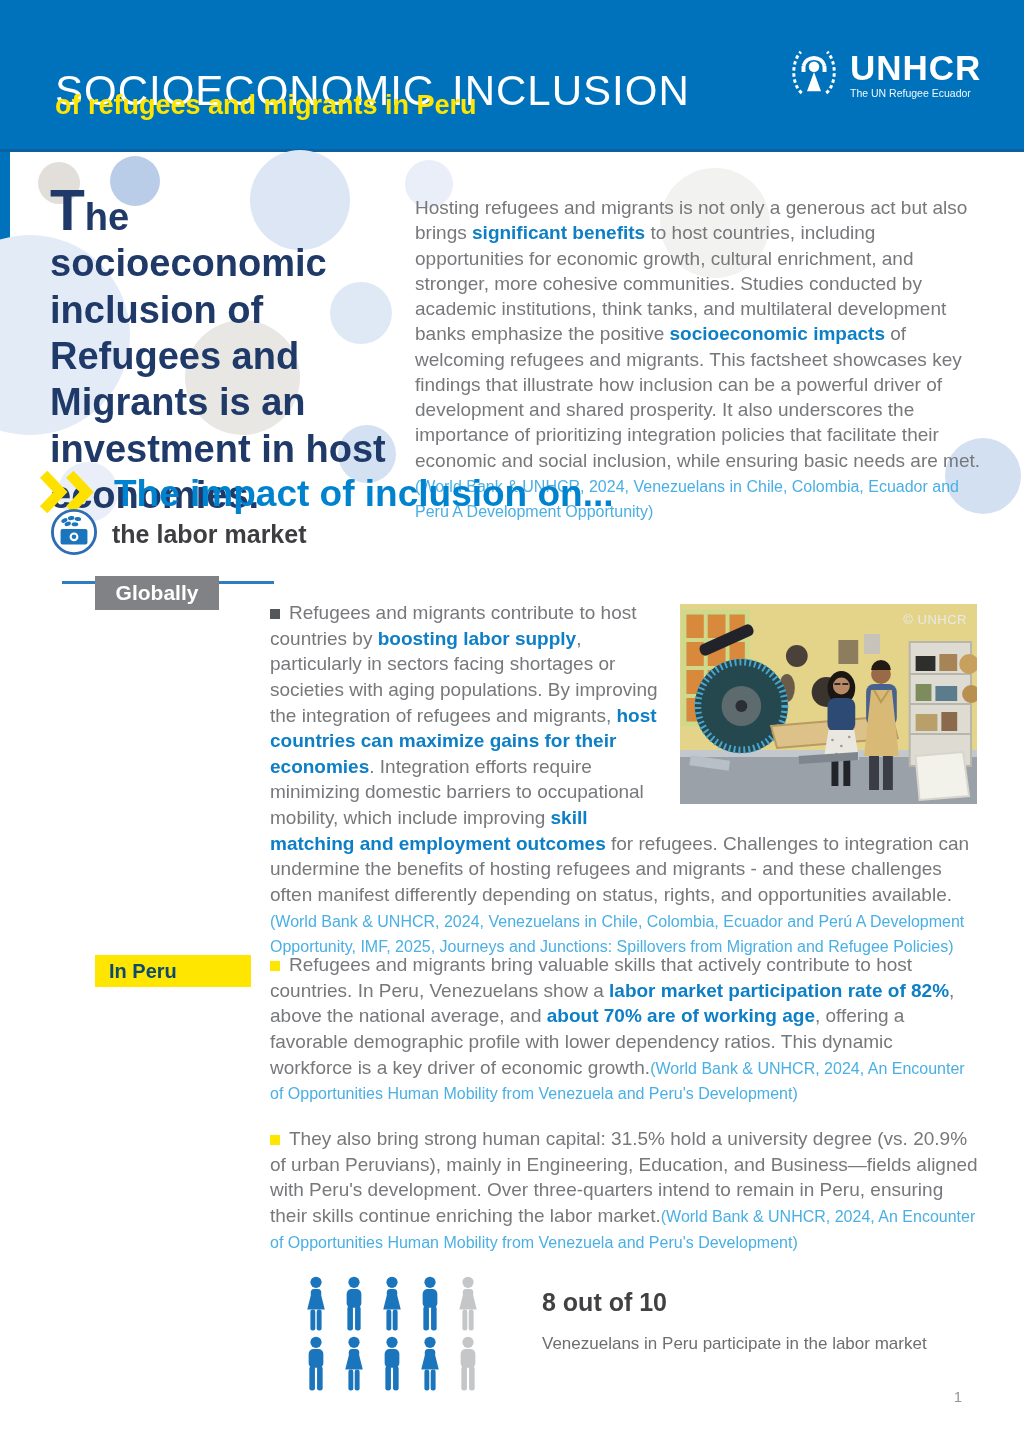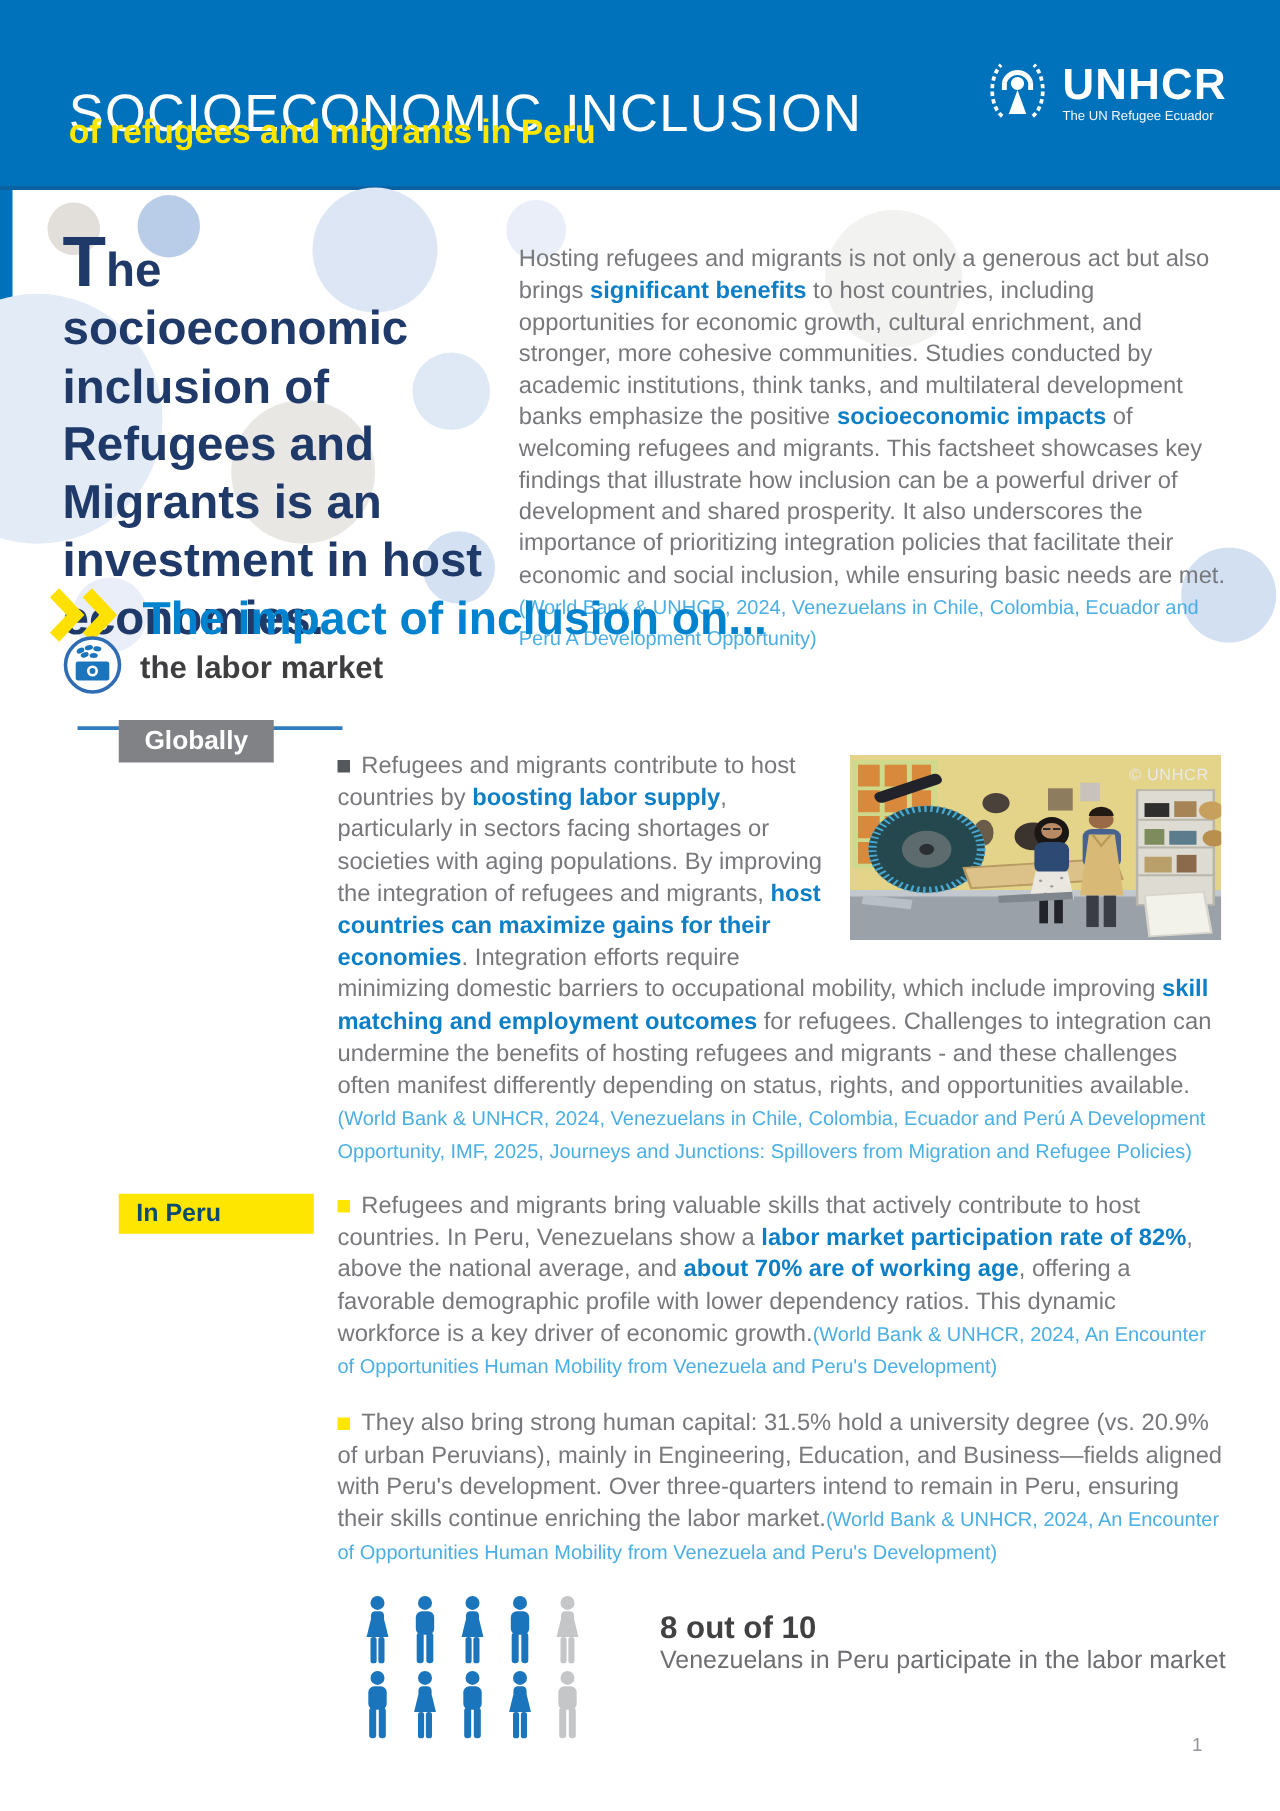--- a/index.html
+++ b/index.html
@@ -62,7 +62,7 @@
   .bullet.yellow { background:#FFE600; }
 
   
-  .photo { float:right; width:297px; height:148px; margin:4px 0 10px 14px; position:relative;border-radius:18px; }
+  .photo { float:right; width:297px; height:200px; margin:4px 0 10px 14px; position:relative;border-radius:18px; }
   .photo svg { display:block; width:100%; height:100%; }
   .photo .credit { position:absolute; top:7px; right:10px; color:#e9e9e9; font-size:13px; letter-spacing:.5px; }
 

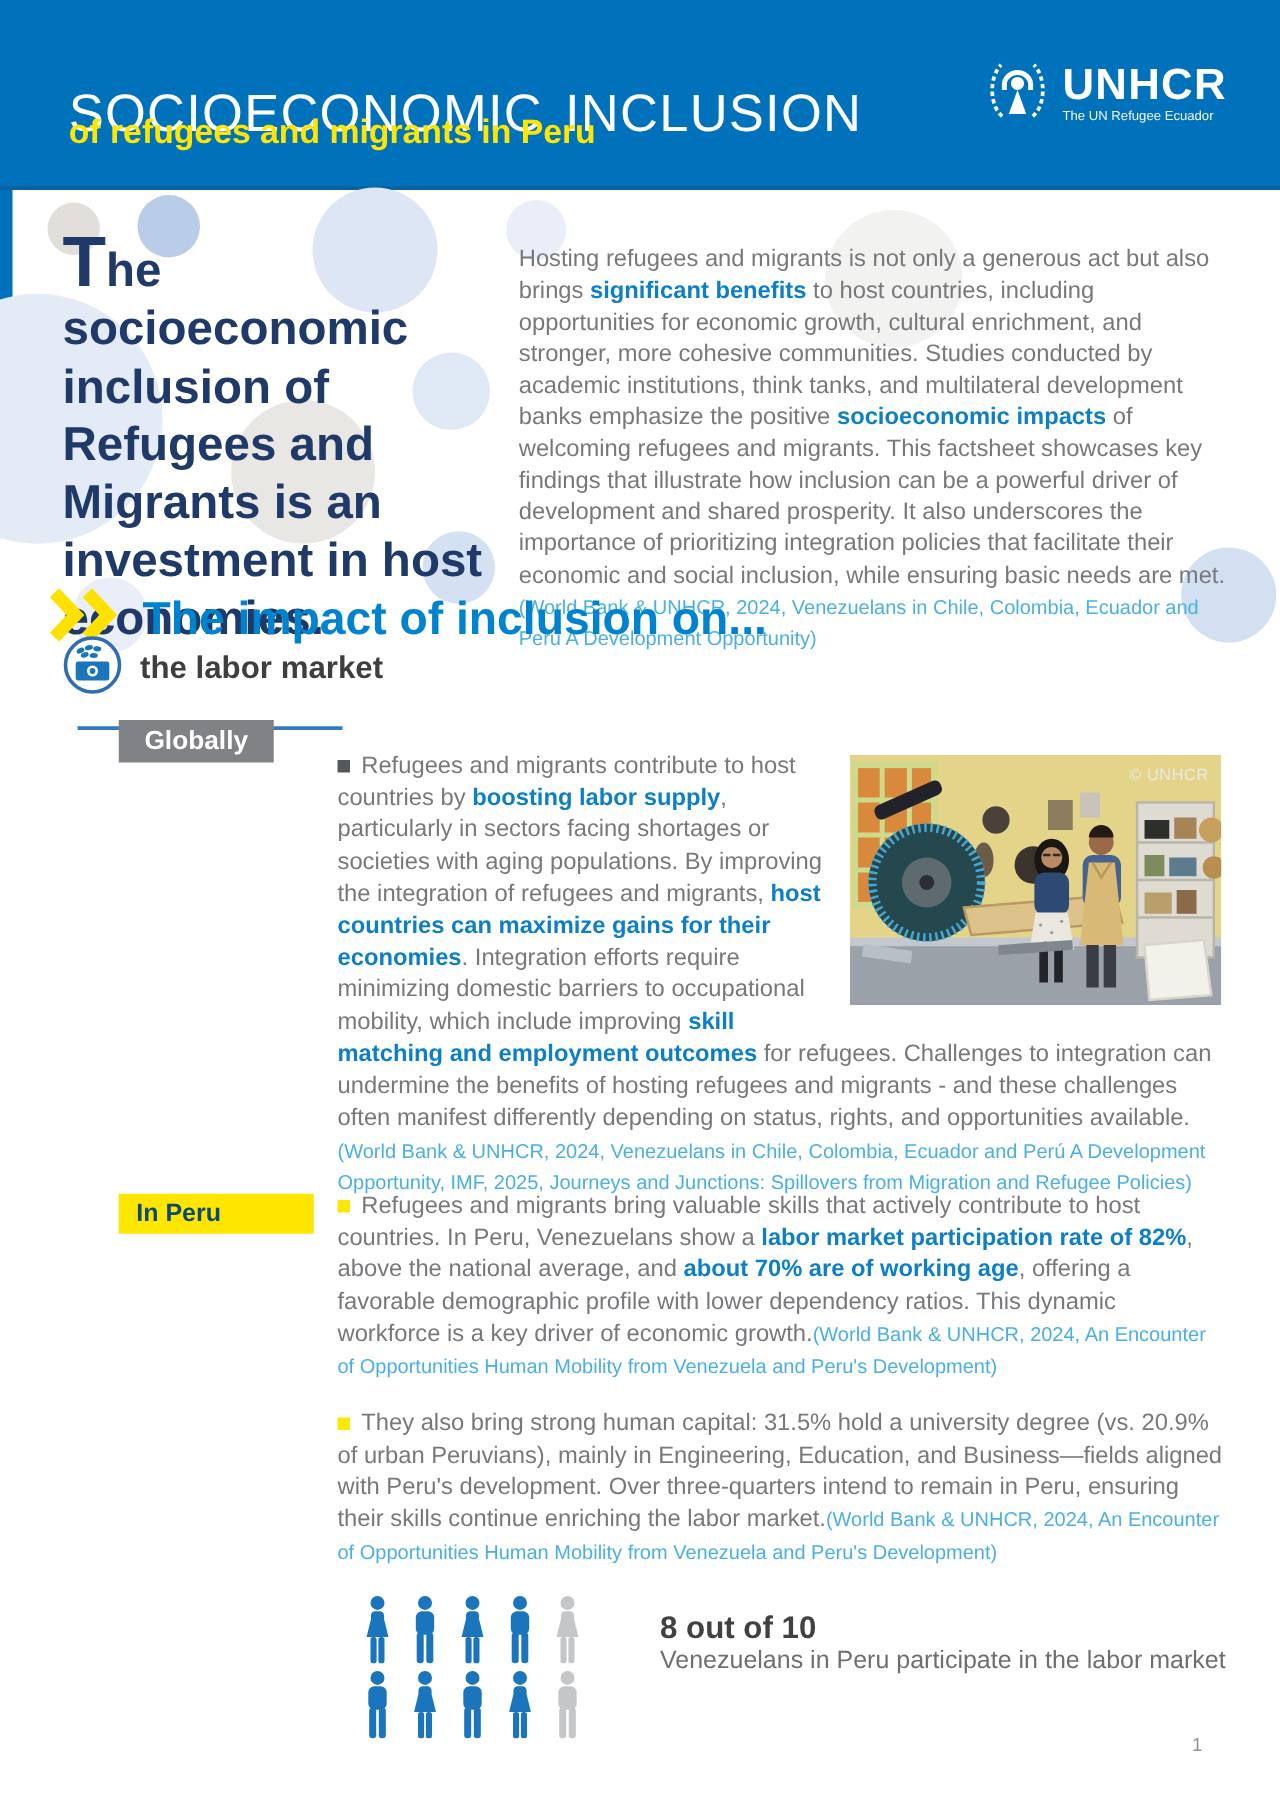--- a/index.html
+++ b/index.html
@@ -67,7 +67,7 @@
   .photo .credit { position:absolute; top:7px; right:10px; color:#e9e9e9; font-size:13px; letter-spacing:.5px; }
 
   
-  .infographic { position:absolute; left:283px; top:1274px; display:flex; gap:50px; }
+  .infographic { position:absolute; left:297px; top:1274px; display:flex; gap:50px; }
   .people-grid { width:195px; display:flex; flex-wrap:wrap; }
   .fig { width:30px; height:56px; margin:2px 4px; }
   .stat-block { padding-top:14px; }

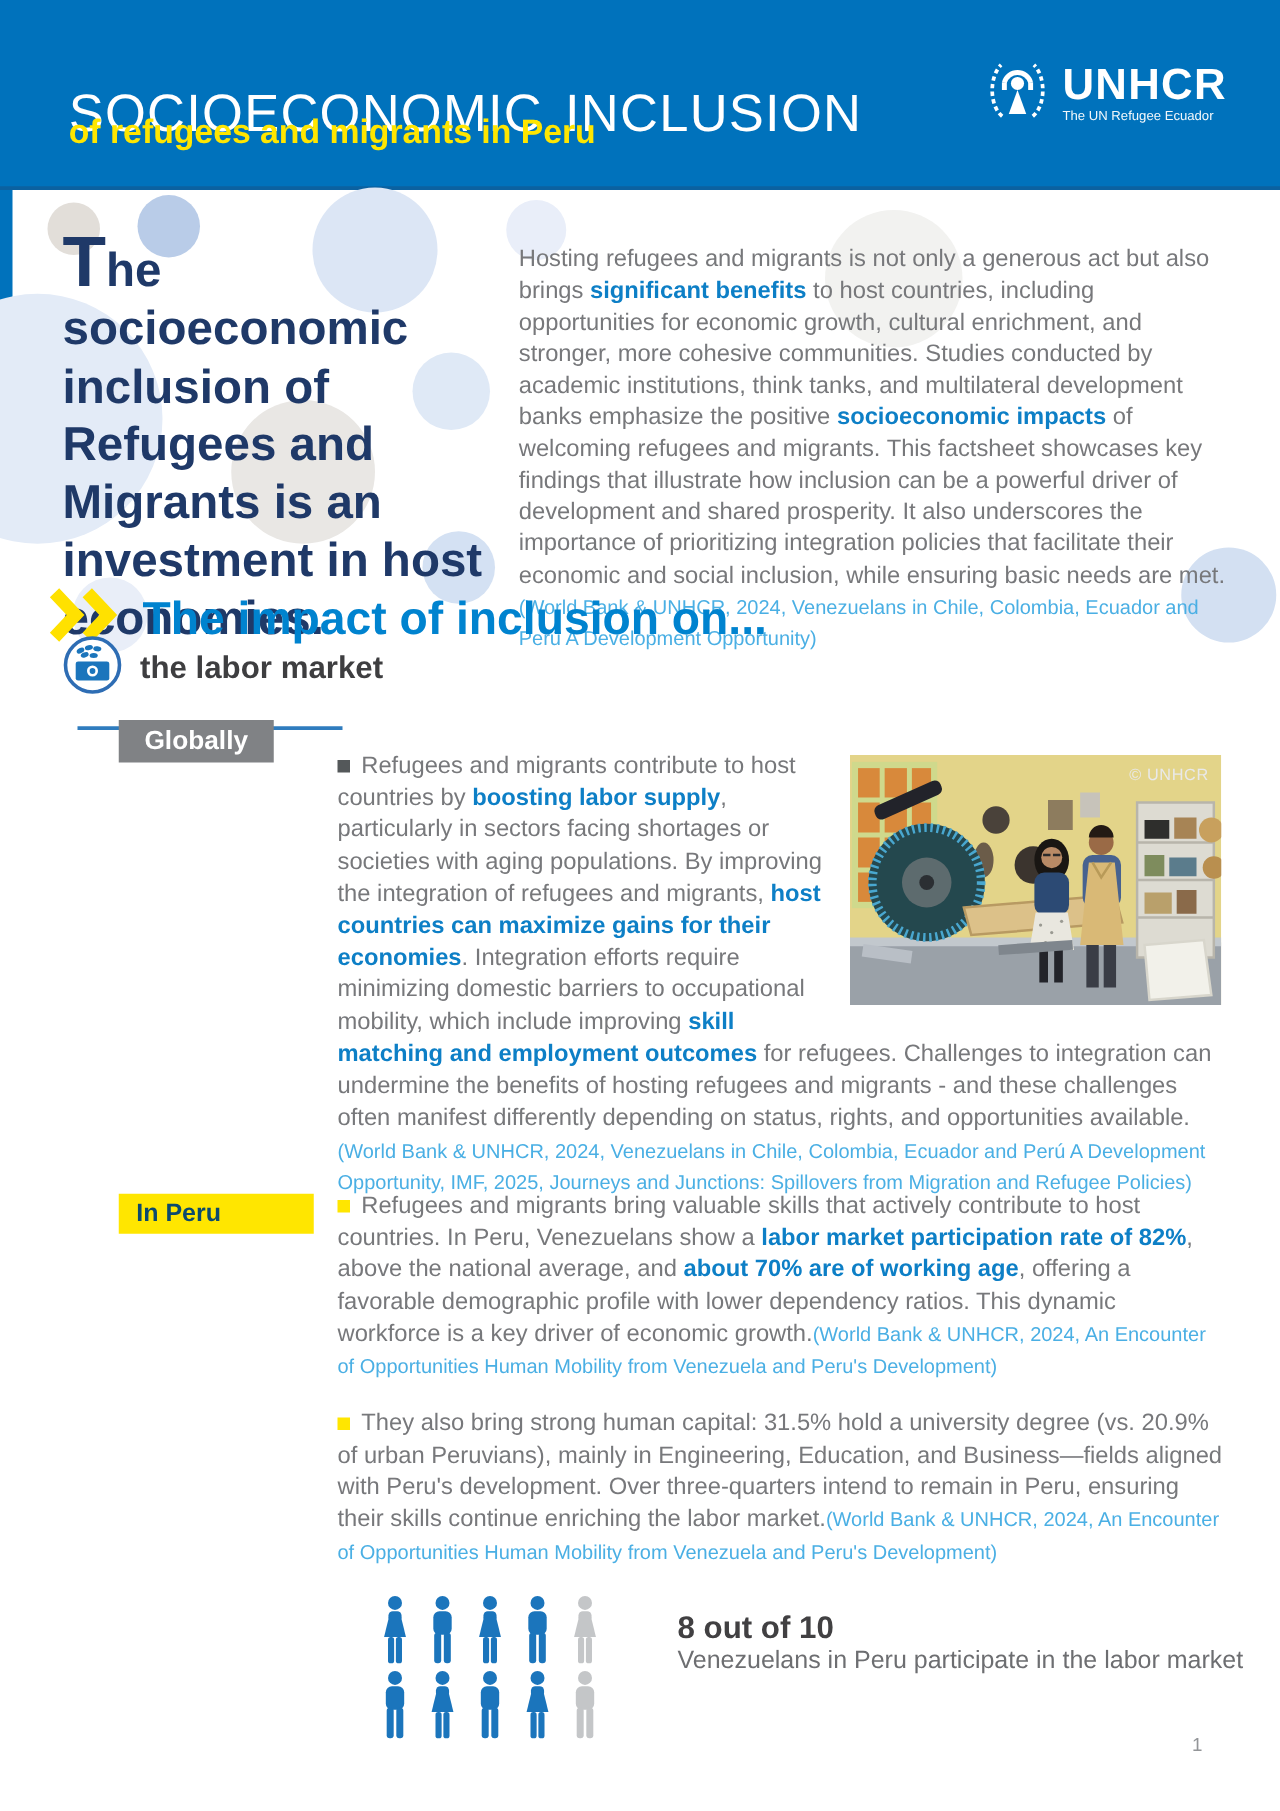--- a/index.html
+++ b/index.html
@@ -72,7 +72,7 @@
   .fig { width:30px; height:56px; margin:2px 4px; }
   .stat-block { padding-top:14px; }
   .stat { font-size:25px; font-weight:700; color:#414042; }
-  .stat-caption { font-size:20px; color:#6D6E71; margin-top:0; white-space:nowrap; }
+  .stat-caption { font-size:17px; color:#6D6E71; margin-top:17px; white-space:nowrap; }
 
   .page-num { position:absolute; right:62px; top:1388px; color:#939598; font-size:15px; }
 

